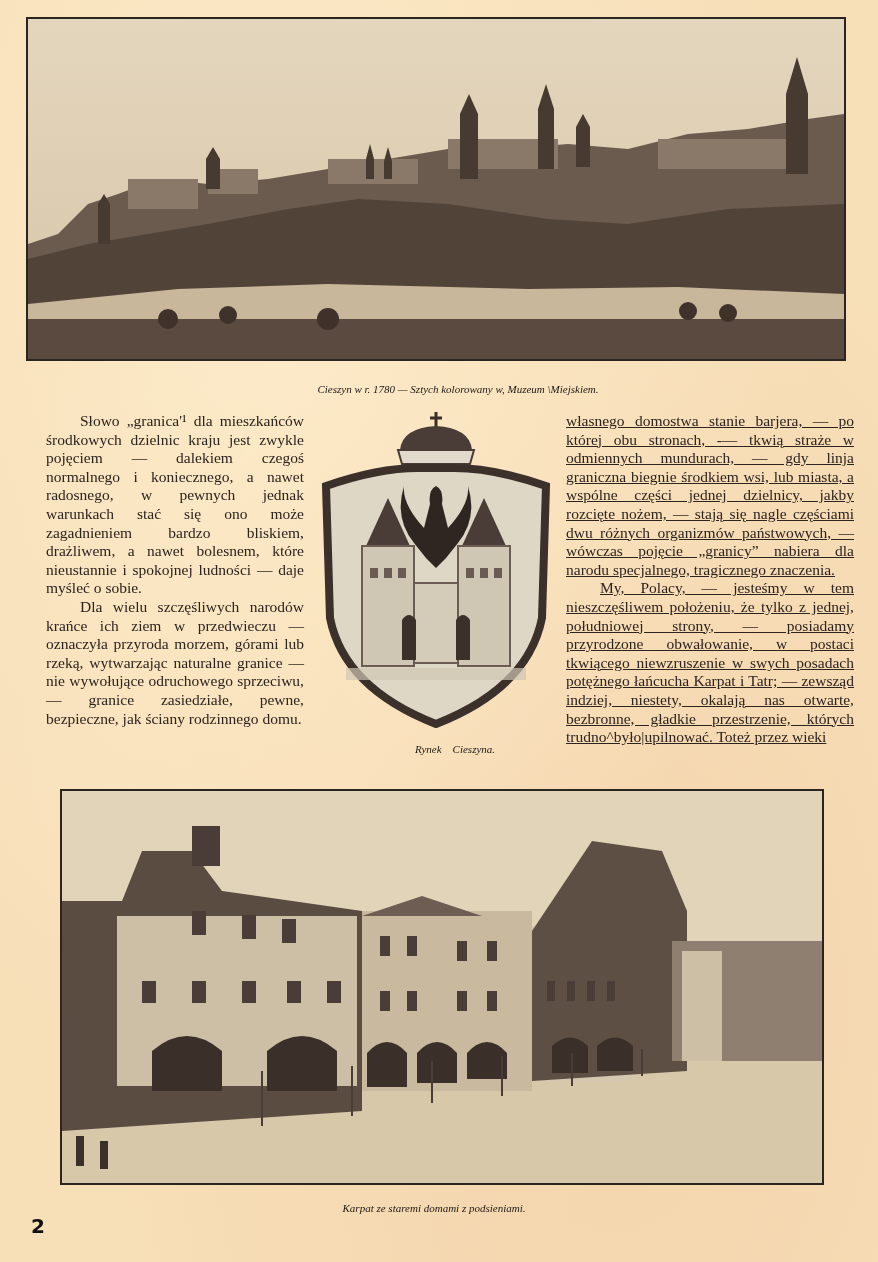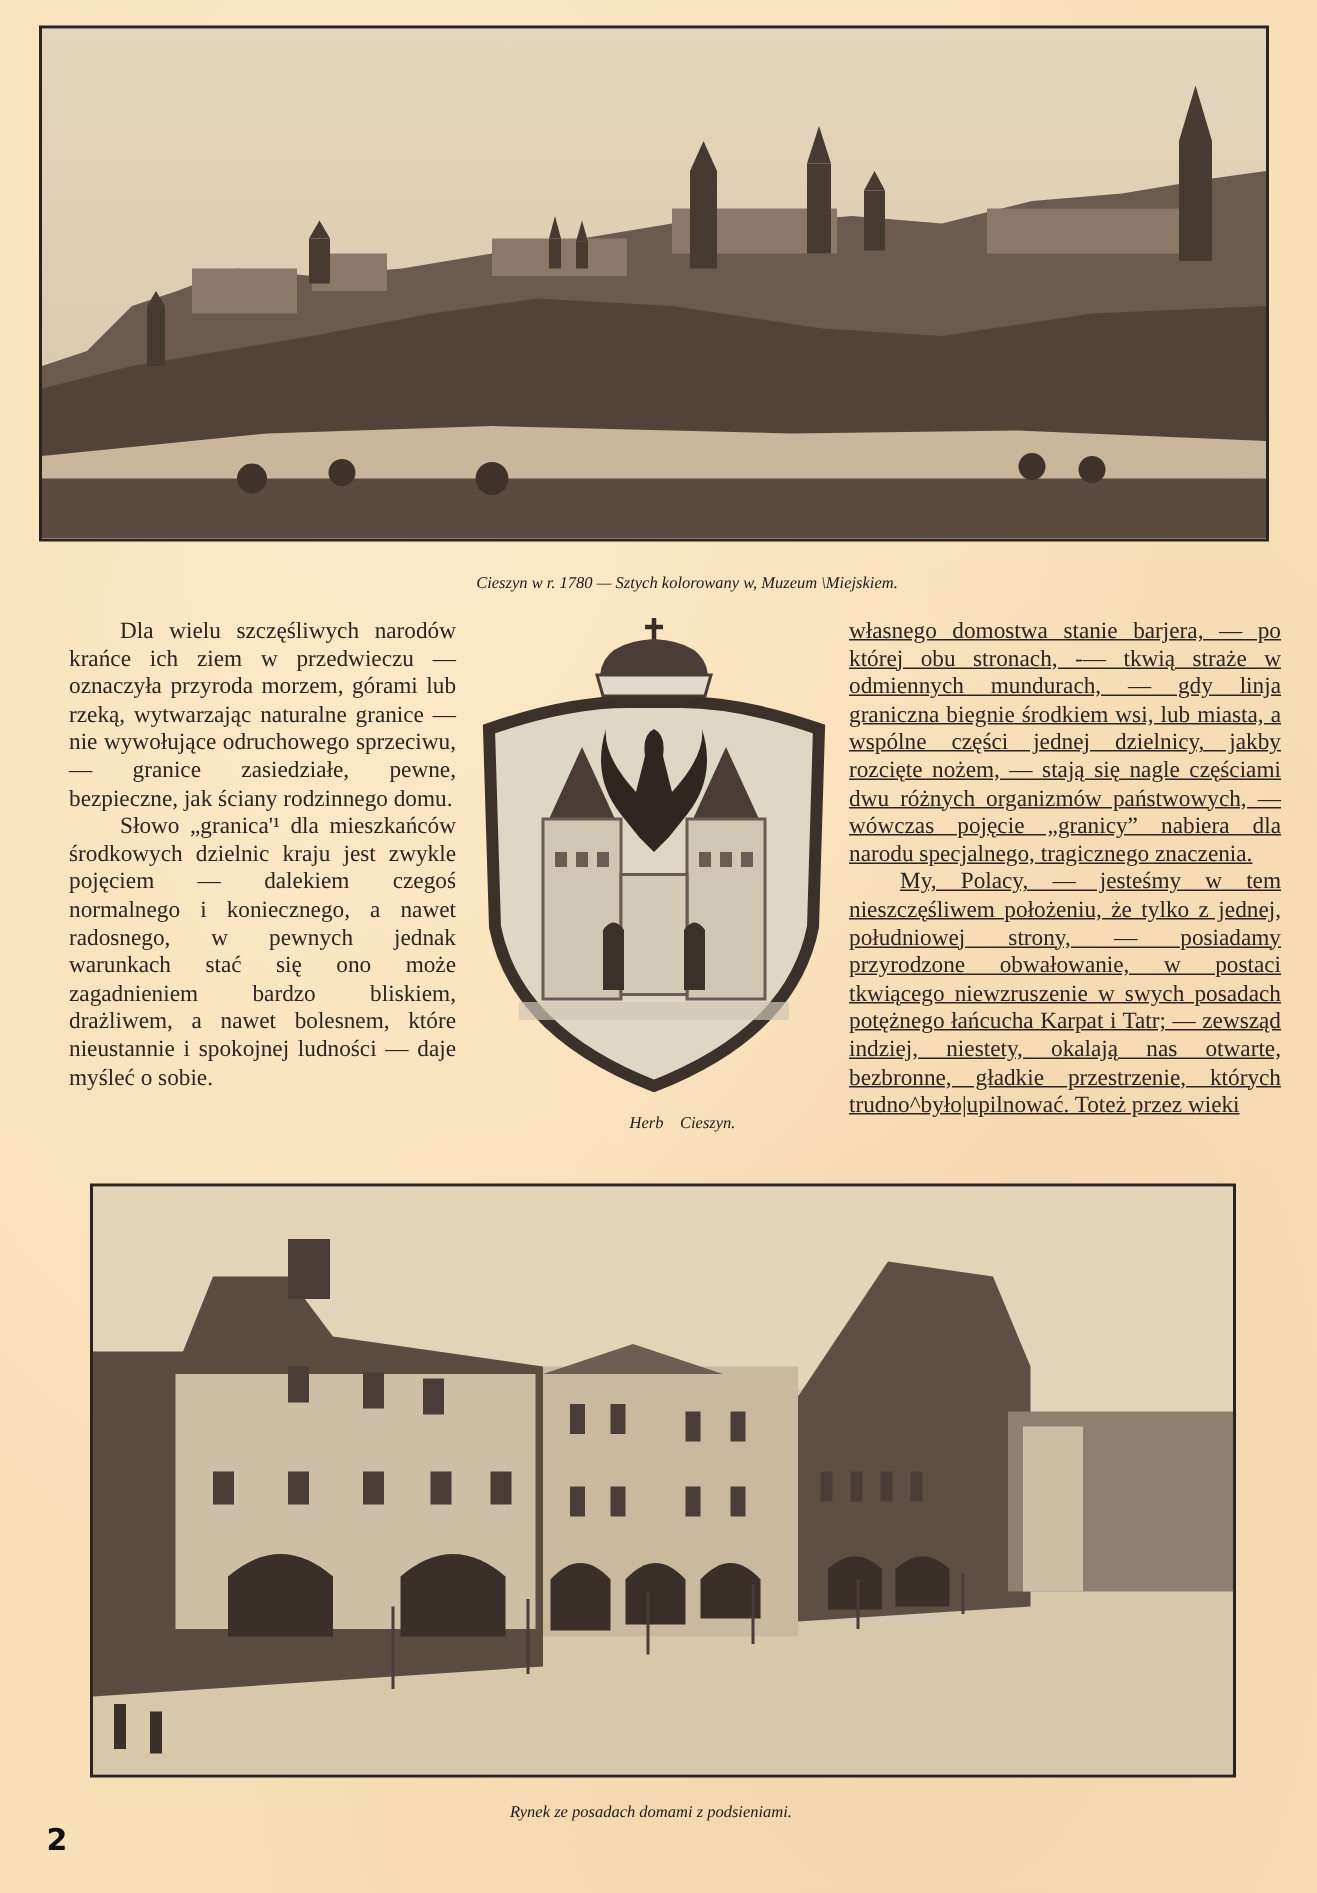--- a/index.html
+++ b/index.html
@@ -94,8 +94,8 @@
 <div class="caption" style="left:0; width:878px; top:383px;">Cieszyn w r. 1780 — Sztych kolorowany w, Muzeum \Miejskiem.</div>
 
 <div class="col" style="left:46px; top:412px; width:258px;">
+  <p>Słowo „granica'¹ dla mieszkańców środkowych dzielnic kraju jest zwykle pojęciem — dalekiem czegoś normalnego i koniecznego, a nawet radosnego, w pewnych jednak warunkach stać się ono może zagadnieniem bardzo bliskiem, drażliwem, a nawet bolesnem, które nieustannie i spokojnej ludności — daje myśleć o sobie.</p>
   <p>Dla wielu szczęśliwych narodów krańce ich ziem w przedwieczu — oznaczyła przyroda morzem, górami lub rzeką, wytwarzając naturalne granice — nie wywołujące odruchowego sprzeciwu, — granice zasiedziałe, pewne, bezpieczne, jak ściany rodzinnego domu.</p>
-  <p>Słowo „granica'¹ dla mieszkańców środkowych dzielnic kraju jest zwykle pojęciem — dalekiem czegoś normalnego i koniecznego, a nawet radosnego, w pewnych jednak warunkach stać się ono może zagadnieniem bardzo bliskiem, drażliwem, a nawet bolesnem, które nieustannie i spokojnej ludności — daje myśleć o sobie.</p>
 </div>
 
 <div style="position:absolute; left:318px; top:408px; width:236px; height:320px;">

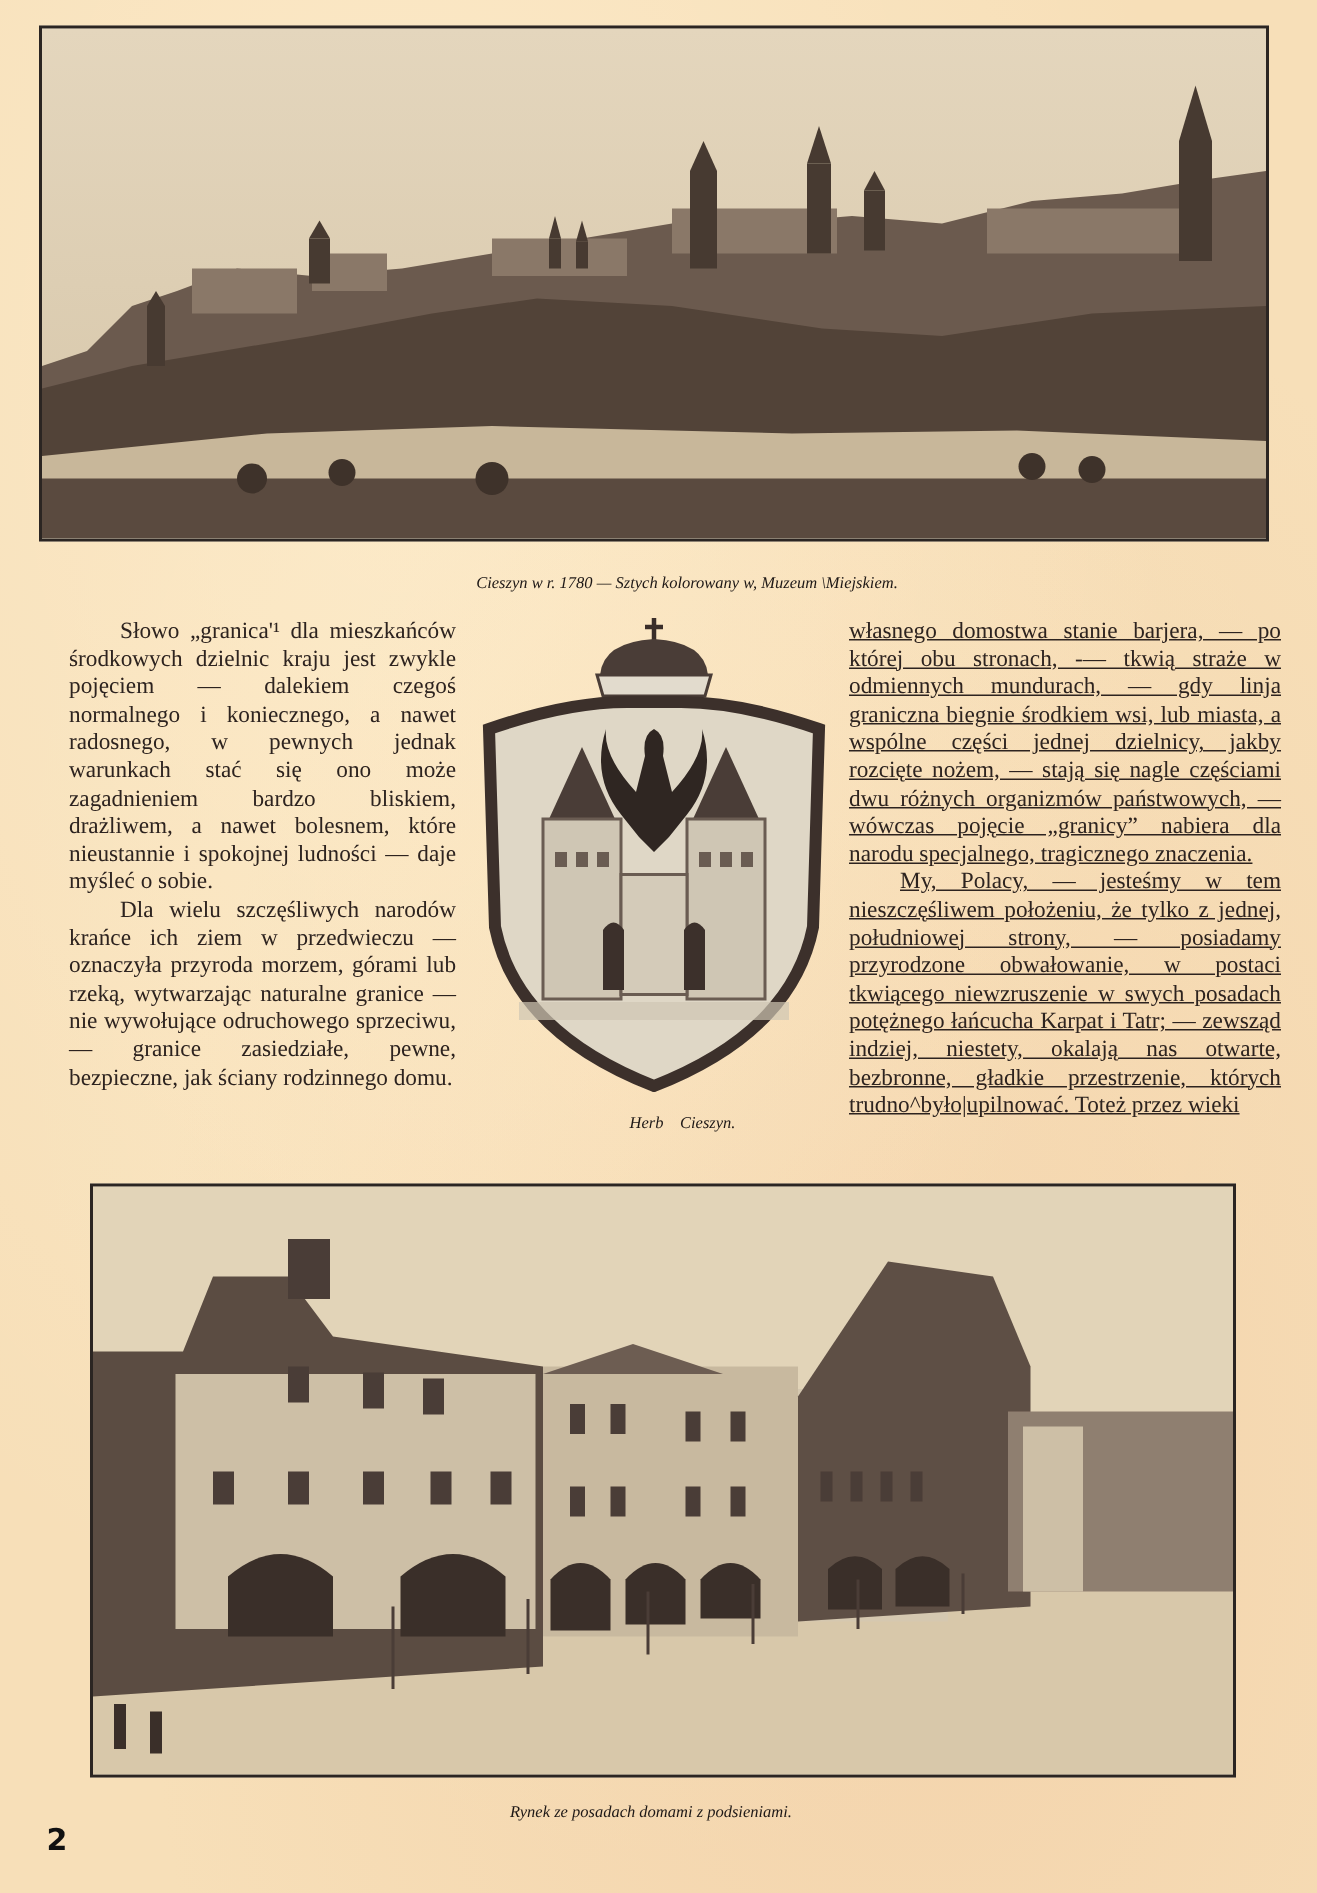--- a/index.html
+++ b/index.html
@@ -129,7 +129,7 @@
     <rect x="28" y="260" width="180" height="12" fill="#cfc6b4" opacity="0.7"></rect>
   </svg>
 </div>
-<div class="caption" style="left:318px; width:236px; top:743px; white-space:pre;">Herb    Cieszyn.</div>
+<div class="caption" style="left:318px; width:236px; top:743px; white-space:pre;">Rynek    Cieszyna.</div>
 
 <div class="col" style="left:566px; top:412px; width:288px;text-decoration:underline;">
   <p class="noindent">własnego domostwa stanie barjera, — po której obu stronach, -— tkwią straże w odmiennych mundurach, — gdy linja graniczna biegnie środkiem wsi, lub miasta, a wspólne części jednej dzielnicy, jakby rozcięte nożem, — stają się nagle częściami dwu różnych organizmów państwowych, — wówczas pojęcie „granicy” nabiera dla narodu specjalnego, tragicznego znaczenia.</p>

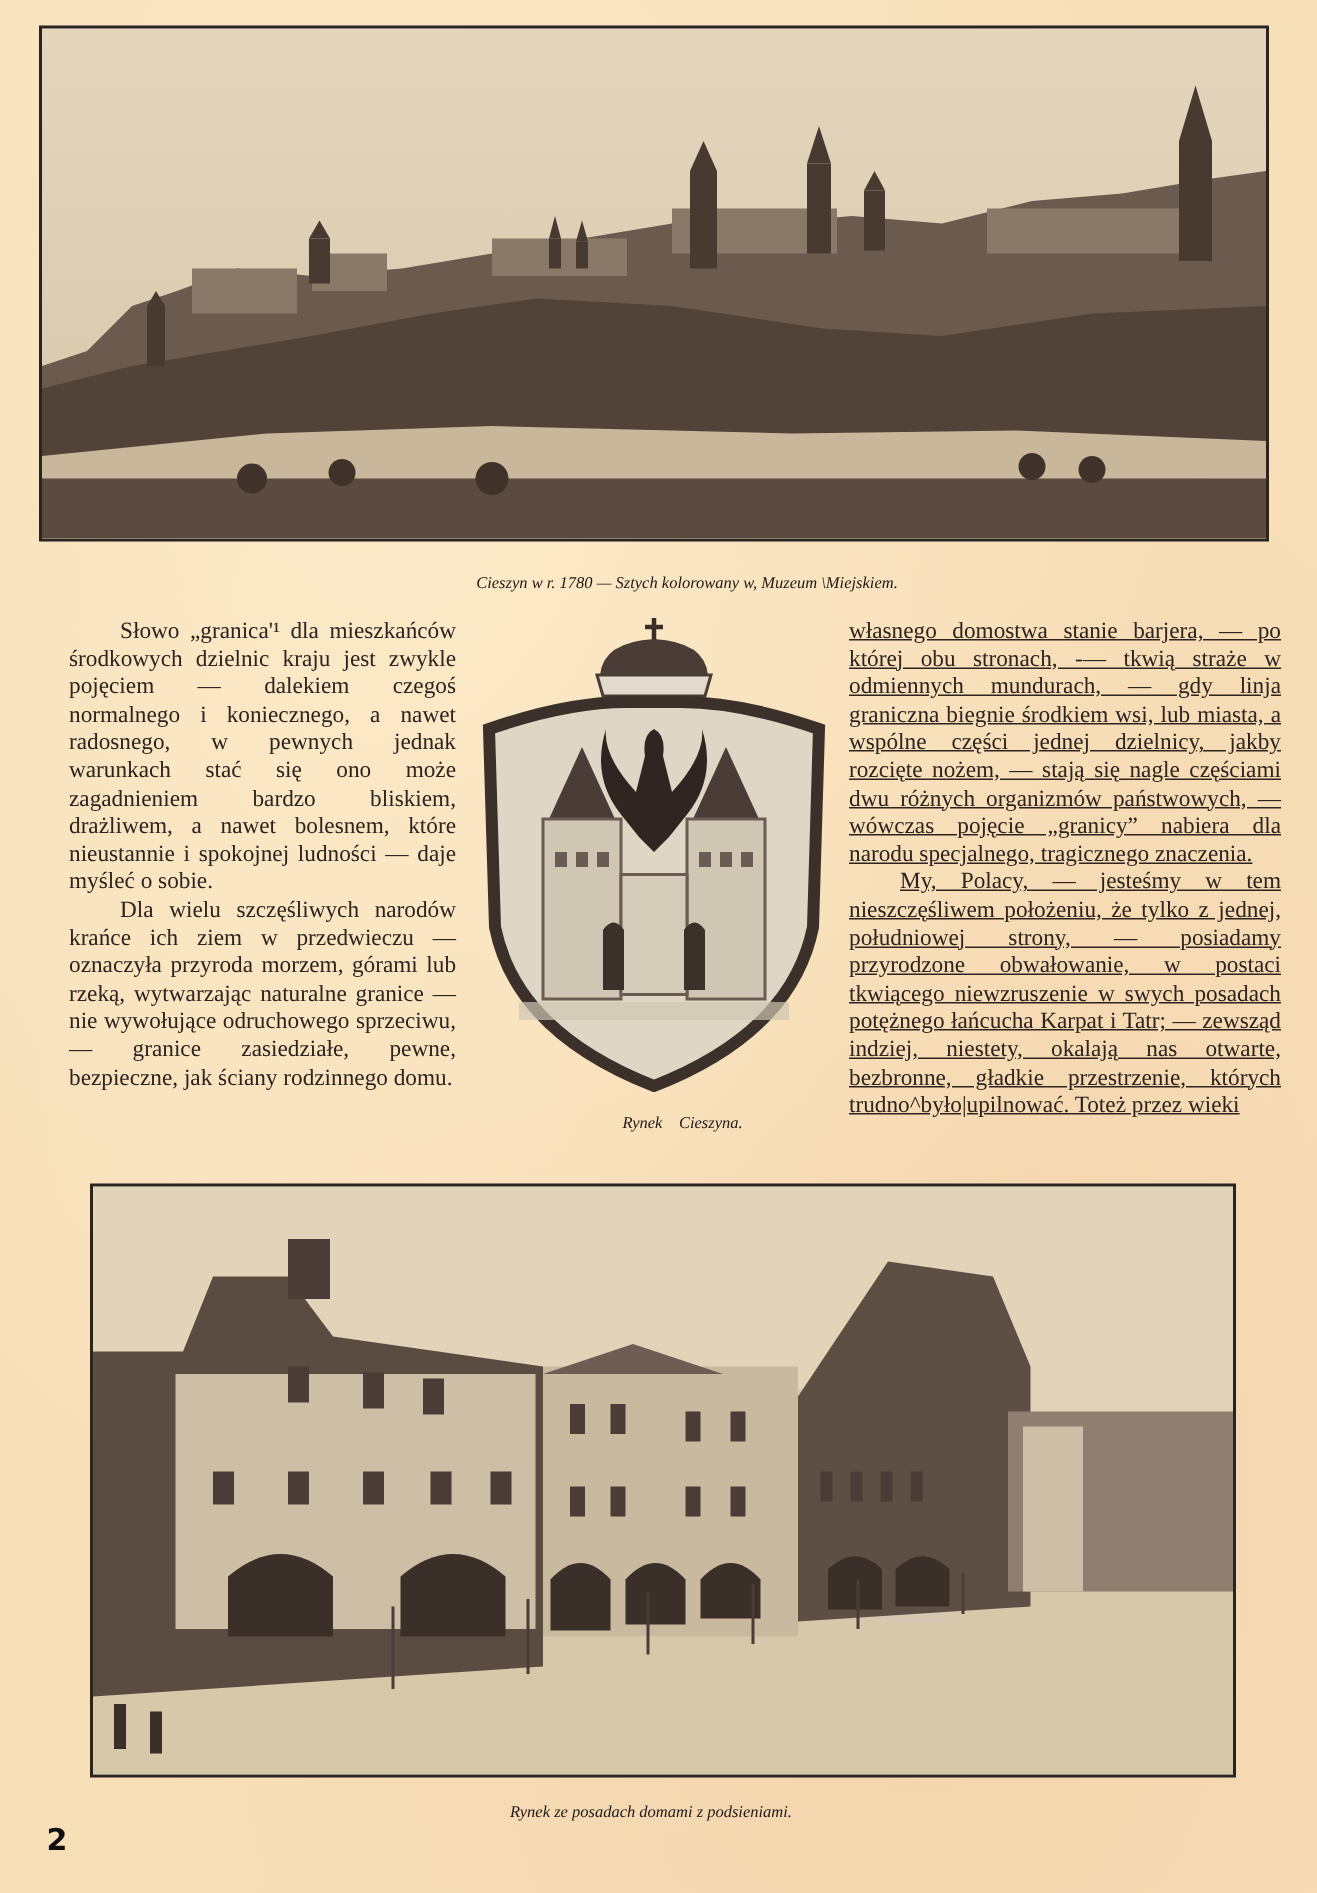--- a/index.html
+++ b/index.html
@@ -199,7 +199,7 @@
     </g>
   </svg>
 </div>
-<div class="caption" style="left:0; width:830px; top:1202px;">Rynek ze posadach domami z podsieniami.</div>
+<div class="caption" style="left:0; width:830px; top:1202px;">Karpat ze staremi domami z podsieniami.</div>
 
 <div class="page-number">2</div>
 

